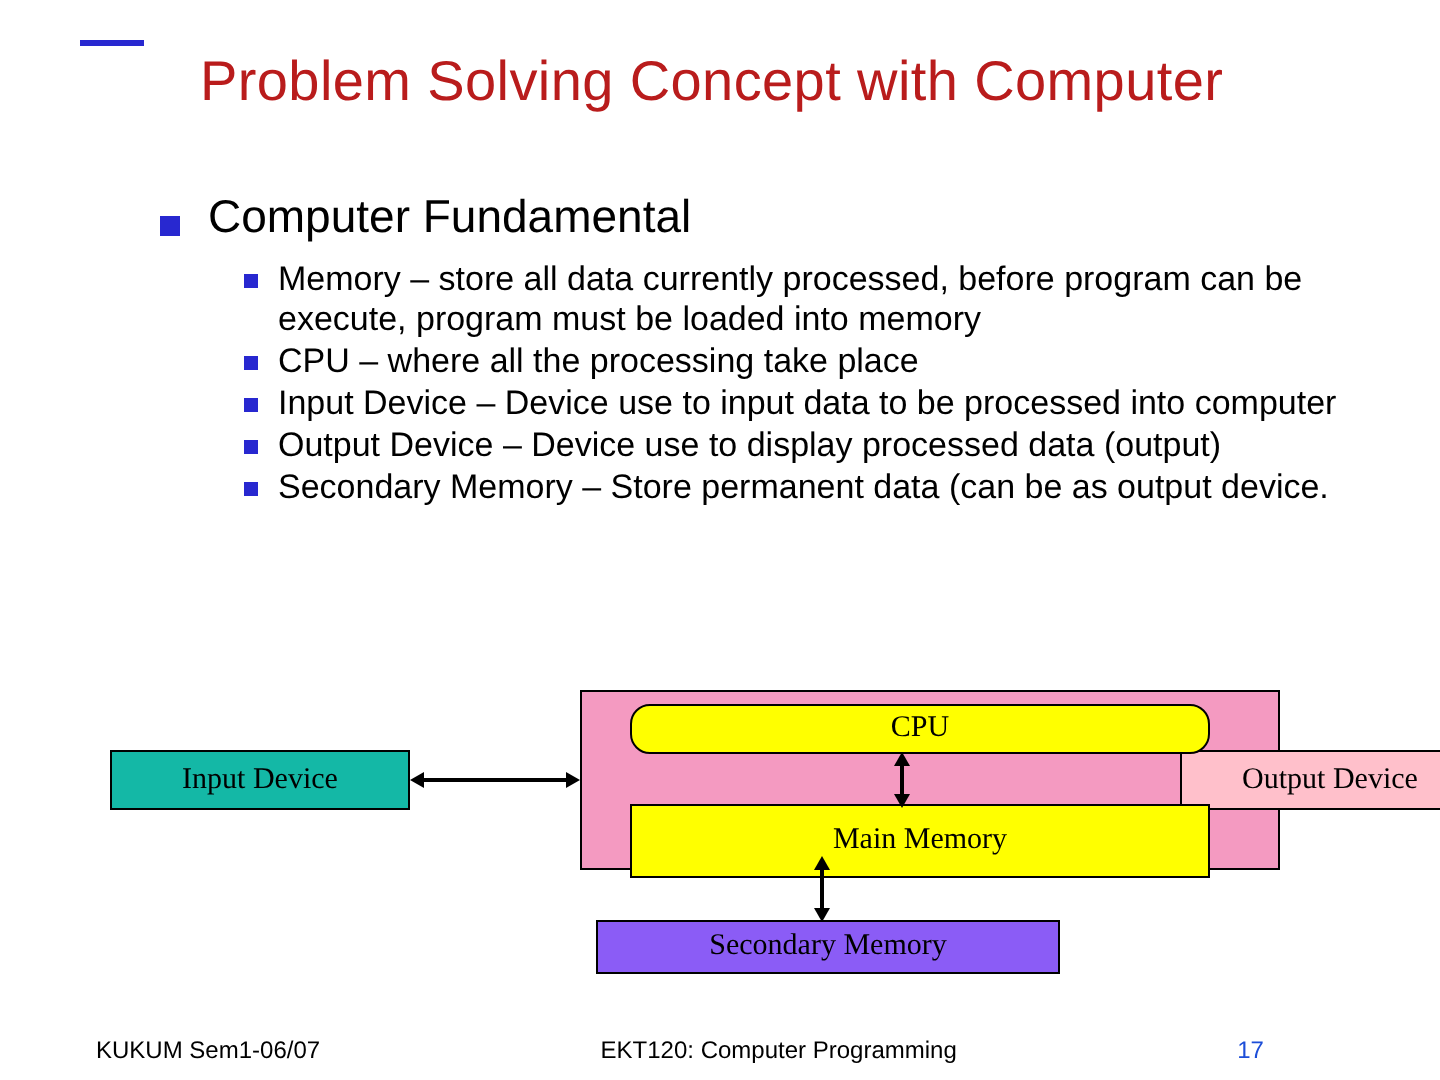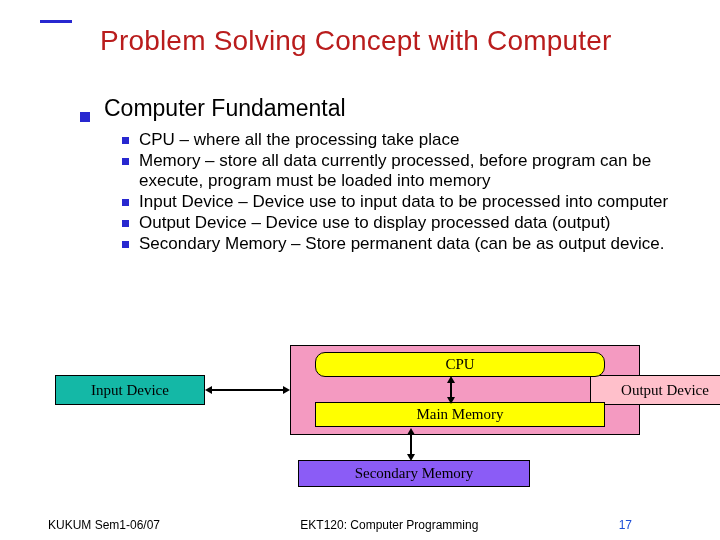--- a/index.html
+++ b/index.html
@@ -9,7 +9,7 @@
   .title-line { width: 32px; height: 3px; background: #2828d0; margin-bottom: 2px; }
   .title-text { font-family: Arial, sans-serif; font-size: 28px; color: #b91c1c; letter-spacing: 0.2px; padding-left: 60px; }
   .body { position: absolute; left: 80px; top: 95px; width: 600px; }
-  .bul-top { display: flex; align-items: flex-end; gap: 14px; margin-bottom: 8px; }
+  .bul-top { display: flex; align-items: center; gap: 14px; margin-bottom: 8px; }
   .sq-l { width: 10px; height: 10px; background: #2828d0; flex: 0 0 auto; margin-top: 8px; }
   .lvl1-text { font-family: Arial, sans-serif; font-size: 23px; color: #000; }
   .sub-list { margin-left: 42px; }

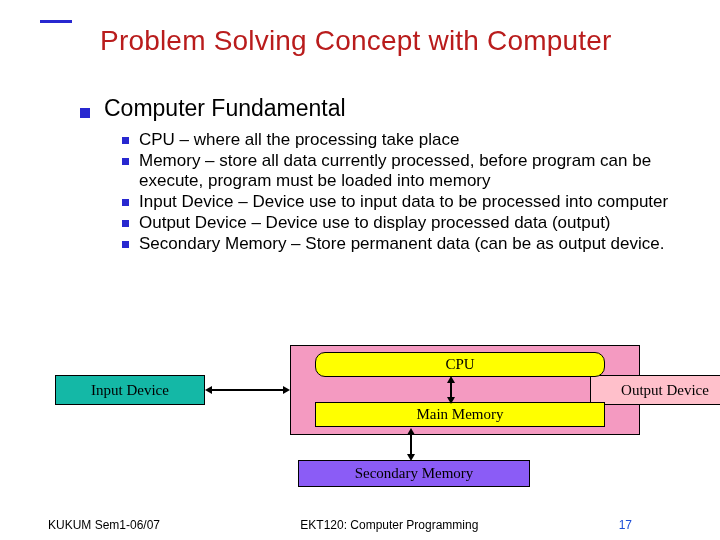--- a/index.html
+++ b/index.html
@@ -52,11 +52,11 @@
     <div class="sub-list">
       <div class="sub-item">
         <div class="sq-s"></div>
-        <div class="sub-text">CPU – where all the processing take place</div>
+        <div class="sub-text">Memory – store all data currently processed, before program can be execute, program must be loaded into memory</div>
       </div>
       <div class="sub-item">
         <div class="sq-s"></div>
-        <div class="sub-text">Memory – store all data currently processed, before program can be execute, program must be loaded into memory</div>
+        <div class="sub-text">CPU – where all the processing take place</div>
       </div>
       <div class="sub-item">
         <div class="sq-s"></div>

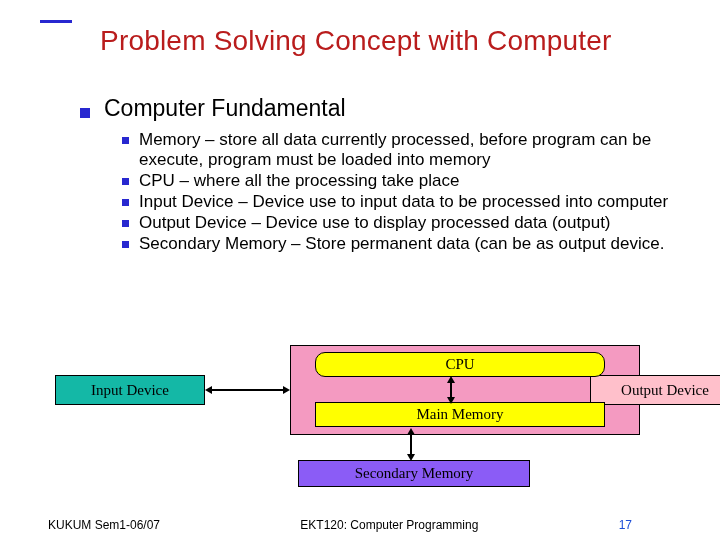--- a/index.html
+++ b/index.html
@@ -20,7 +20,7 @@
   .box { position: absolute; border: 1px solid #000; font-family: "Comic Sans MS", cursive; font-size: 15px; display: flex; align-items: center; justify-content: center; }
   .pink-outer { left: 240px; top: 5px; width: 350px; height: 90px; background: #f49ac1; z-index: 1; }
   .cpu-box { left: 265px; top: 12px; width: 290px; height: 25px; background: #ffff00; z-index: 3; border-radius: 10px; }
-  .mainmem-box { left: 265px; top: 62px; width: 290px; height: 25px; background: #ffff00; z-index: 3; }
+  .mainmem-box { left: 265px; top: 62px; width: 290px; height: 37px; background: #ffff00; z-index: 3; }
   .input-box { left: 5px; top: 35px; width: 150px; height: 30px; background: #14b8a6; z-index: 2; }
   .output-box { left: 540px; top: 35px; width: 150px; height: 30px; background: #ffc0cb; z-index: 2; }
   .secmem-box { left: 248px; top: 120px; width: 232px; height: 27px; background: #8b5cf6; z-index: 2; }

